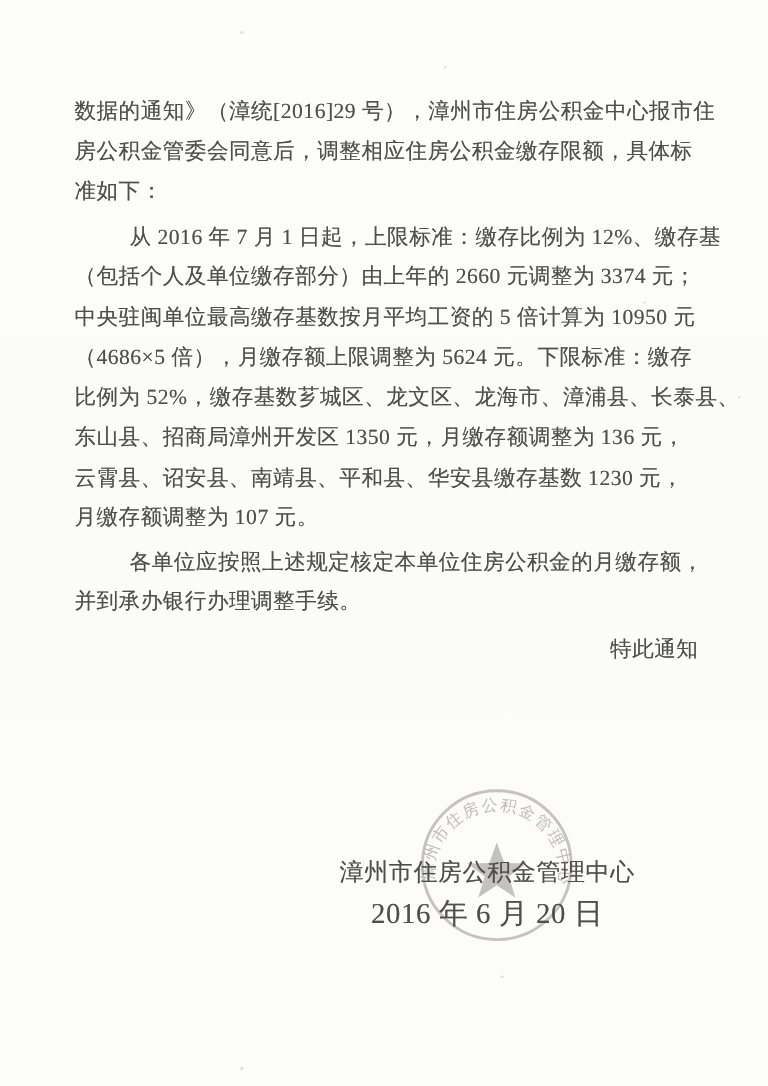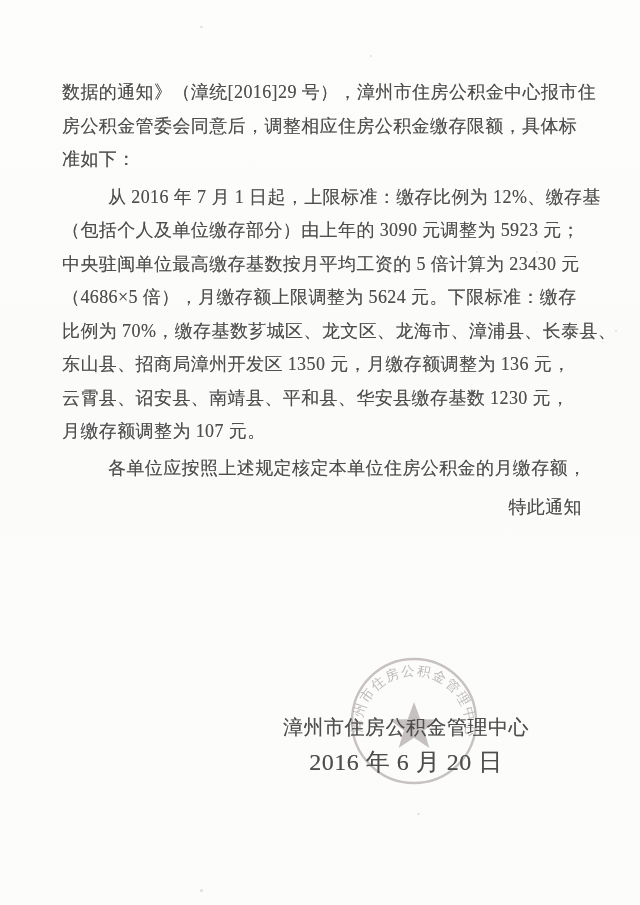--- a/index.html
+++ b/index.html
@@ -107,7 +107,7 @@
     </div>
     <div class="para p2 indent">
       <div class="line">从 2016 年 7 月 1 日起，上限标准：缴存比例为 12%、缴存基</div>
-      <div class="line">（包括个人及单位缴存部分）由上年的 3090 元调整为 5923 元；</div>
+      <div class="line">（包括个人及单位缴存部分）由上年的 2660 元调整为 3374 元；</div>
       <div class="line">中央驻闽单位最高缴存基数按月平均工资的 5 倍计算为 23430 元</div>
       <div class="line">（4686×5 倍），月缴存额上限调整为 5624 元。下限标准：缴存</div>
       <div class="line">比例为 70%，缴存基数芗城区、龙文区、龙海市、漳浦县、长泰县、</div>

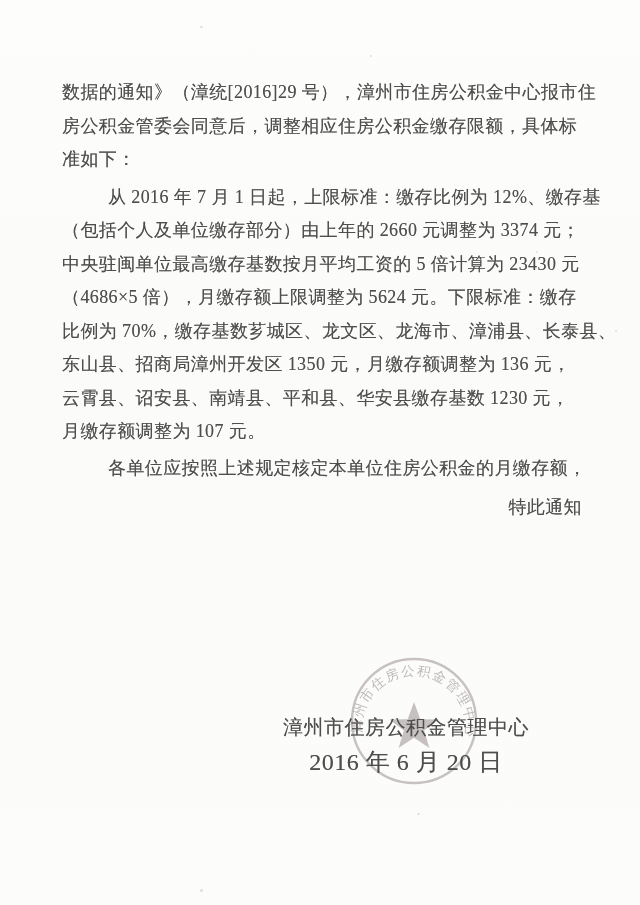--- a/index.html
+++ b/index.html
@@ -108,7 +108,7 @@
     <div class="para p2 indent">
       <div class="line">从 2016 年 7 月 1 日起，上限标准：缴存比例为 12%、缴存基</div>
       <div class="line">（包括个人及单位缴存部分）由上年的 2660 元调整为 3374 元；</div>
-      <div class="line">中央驻闽单位最高缴存基数按月平均工资的 5 倍计算为 23430 元</div>
+      <div class="line">中央驻闽单位最高缴存基数按月平均工资的 5 倍计算为 10950 元</div>
       <div class="line">（4686×5 倍），月缴存额上限调整为 5624 元。下限标准：缴存</div>
       <div class="line">比例为 70%，缴存基数芗城区、龙文区、龙海市、漳浦县、长泰县、</div>
       <div class="line">东山县、招商局漳州开发区 1350 元，月缴存额调整为 136 元，</div>

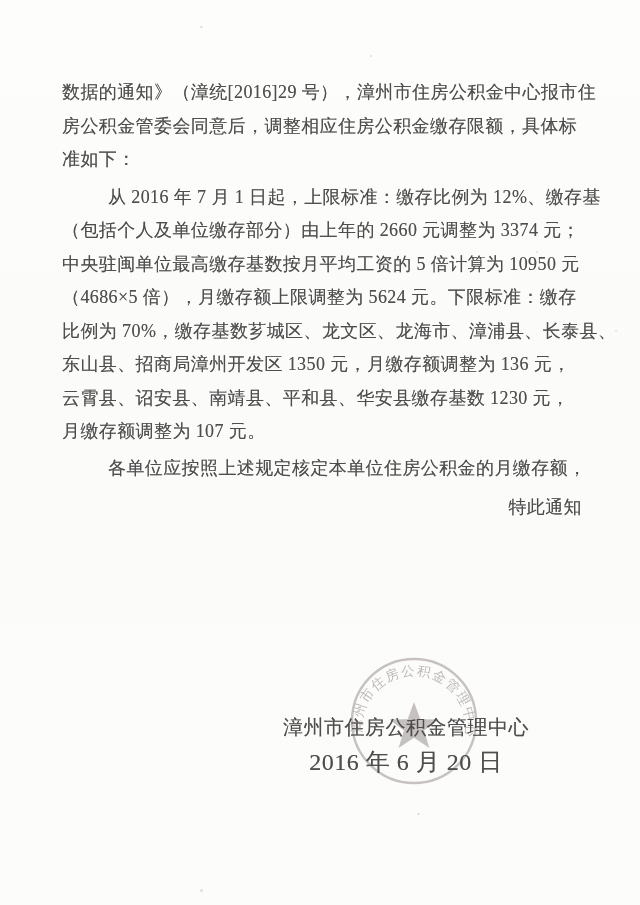--- a/index.html
+++ b/index.html
@@ -110,7 +110,7 @@
       <div class="line">（包括个人及单位缴存部分）由上年的 2660 元调整为 3374 元；</div>
       <div class="line">中央驻闽单位最高缴存基数按月平均工资的 5 倍计算为 10950 元</div>
       <div class="line">（4686×5 倍），月缴存额上限调整为 5624 元。下限标准：缴存</div>
-      <div class="line">比例为 70%，缴存基数芗城区、龙文区、龙海市、漳浦县、长泰县、</div>
+      <div class="line">比例为 52%，缴存基数芗城区、龙文区、龙海市、漳浦县、长泰县、</div>
       <div class="line">东山县、招商局漳州开发区 1350 元，月缴存额调整为 136 元，</div>
       <div class="line">云霄县、诏安县、南靖县、平和县、华安县缴存基数 1230 元，</div>
       <div class="line">月缴存额调整为 107 元。</div>

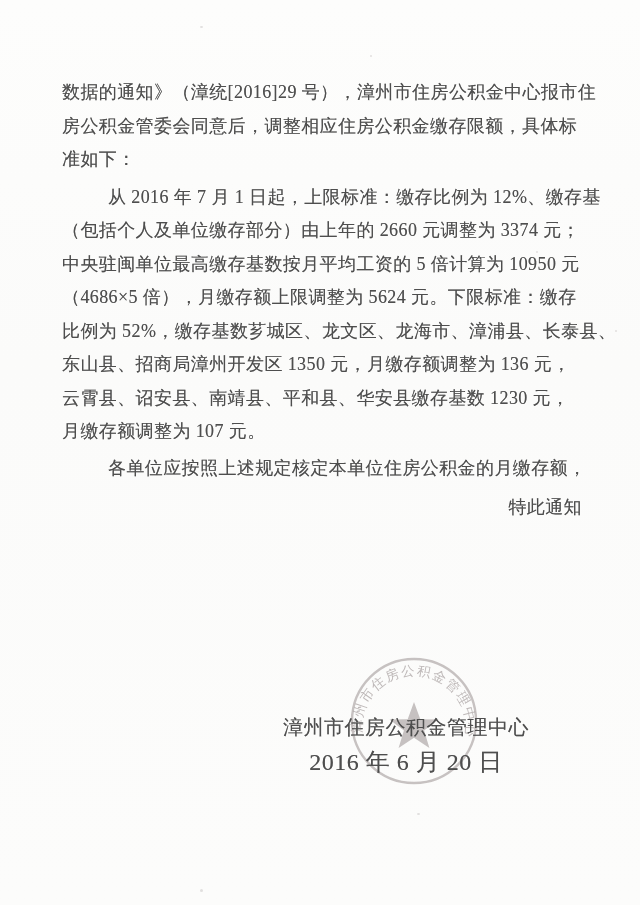--- a/index.html
+++ b/index.html
@@ -117,6 +117,7 @@
     </div>
     <div class="para p3 indent">
       <div class="line">各单位应按照上述规定核定本单位住房公积金的月缴存额，</div>
+      <div class="line">并到承办银行办理调整手续。</div>
     </div>
     <div class="para p4 indent">
       <div class="line">特此通知</div>

